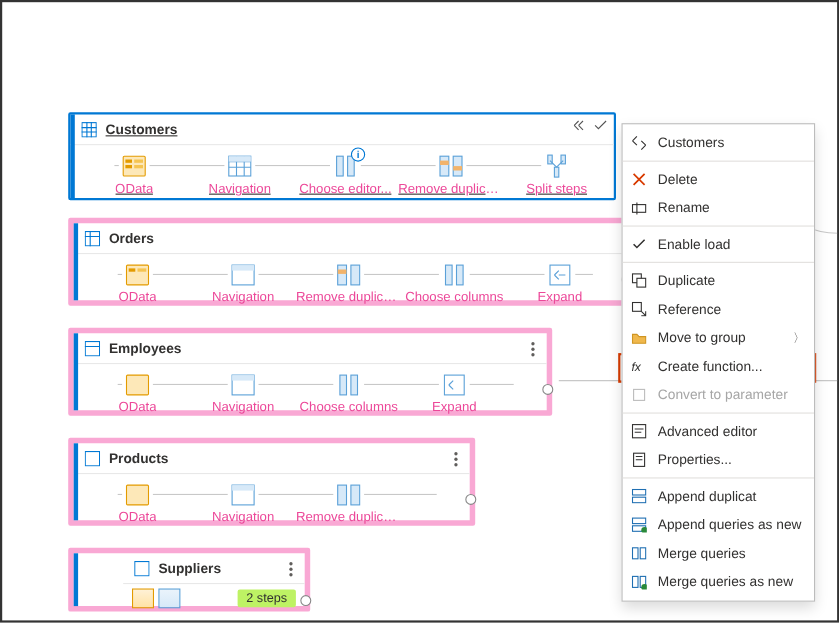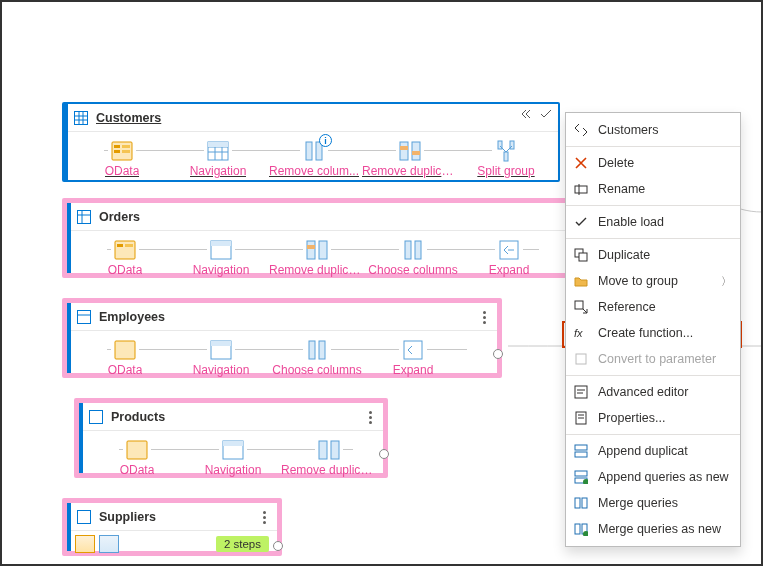--- a/index.html
+++ b/index.html
@@ -110,7 +110,7 @@
             </svg>
             <span class="info-badge">i</span>
           </div>
-          <div class="step-label">Remove colum...</div>
+          <div class="step-label">Choose editor...</div>
         </div>
       <div class="step">
           <div class="step-icon">

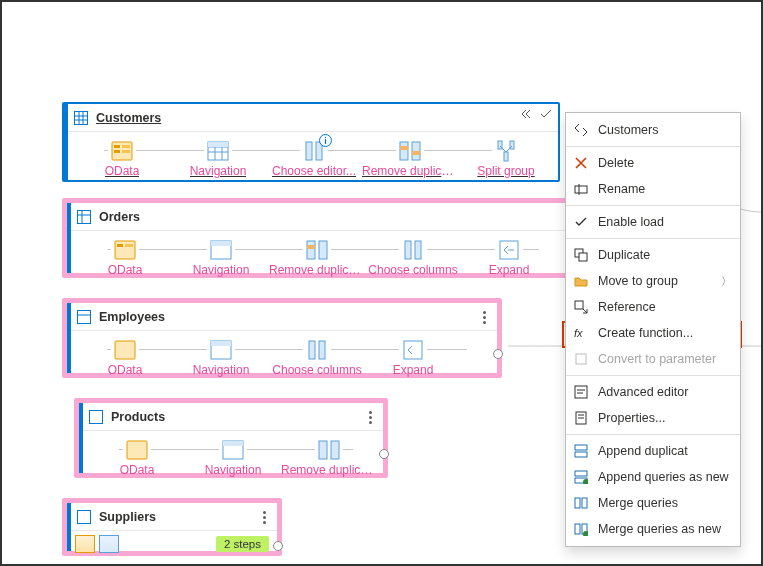--- a/index.html
+++ b/index.html
@@ -132,7 +132,7 @@
               <path d="M10,12 L4,6 M10,12 L16,6" stroke="#5aa0d8" fill="none"></path>
             </svg>
           </div>
-          <div class="step-label">Split group</div>
+          <div class="step-label">Split steps</div>
         </div>
     </div>
   </div>

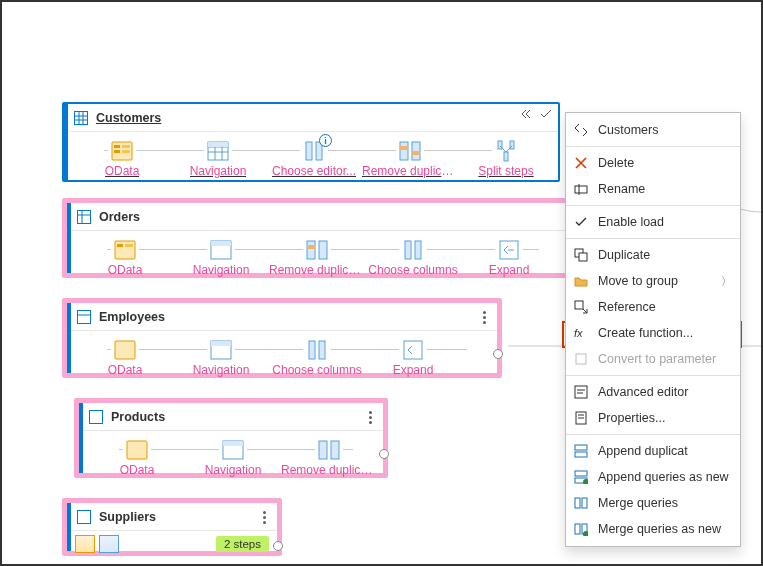--- a/index.html
+++ b/index.html
@@ -382,20 +382,20 @@
   <div class="menu-item">
       <span class="menu-icon">
         <svg width="14" height="14">
+          <rect x="1" y="1" width="8" height="8" fill="none" stroke="#323130"></rect>
+          <path d="M9,9 L13,13 M13,9 L13,13 L9,13" stroke="#323130" fill="none"></path>
+        </svg>
+      </span>
+      <span class="menu-label">Reference</span>
+    </div>
+  <div class="menu-item">
+      <span class="menu-icon">
+        <svg width="14" height="14">
           <path d="M1,4 L5,4 L7,6 L13,6 L13,12 L1,12 Z" fill="#f0b84c" stroke="#cf9521"></path>
         </svg>
       </span>
       <span class="menu-label">Move to group</span>
       <span class="menu-sub">〉</span>
-    </div>
-  <div class="menu-item">
-      <span class="menu-icon">
-        <svg width="14" height="14">
-          <rect x="1" y="1" width="8" height="8" fill="none" stroke="#323130"></rect>
-          <path d="M9,9 L13,13 M13,9 L13,13 L9,13" stroke="#323130" fill="none"></path>
-        </svg>
-      </span>
-      <span class="menu-label">Reference</span>
     </div>
   <div class="menu-item">
       <span class="menu-icon">

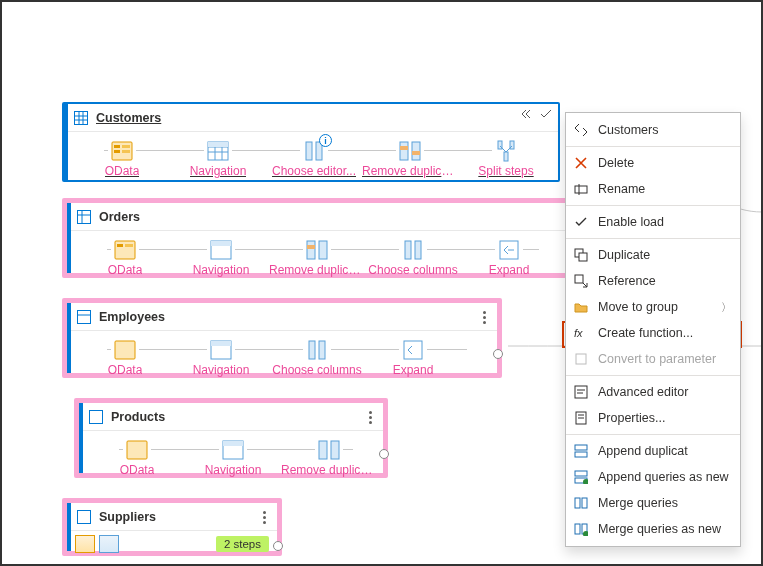--- a/index.html
+++ b/index.html
@@ -259,7 +259,7 @@
     <div class="out-port" style="top:46px;"></div>
   </div>
 
-  <div class="query-card" style="left:12px; top:296px; width:314px; height:80px;">
+  <div class="query-card" style="left:0; top:296px; width:370px; height:80px;">
     <div class="accent"></div>
     <div class="q-head">
       <span class="menu-icon">

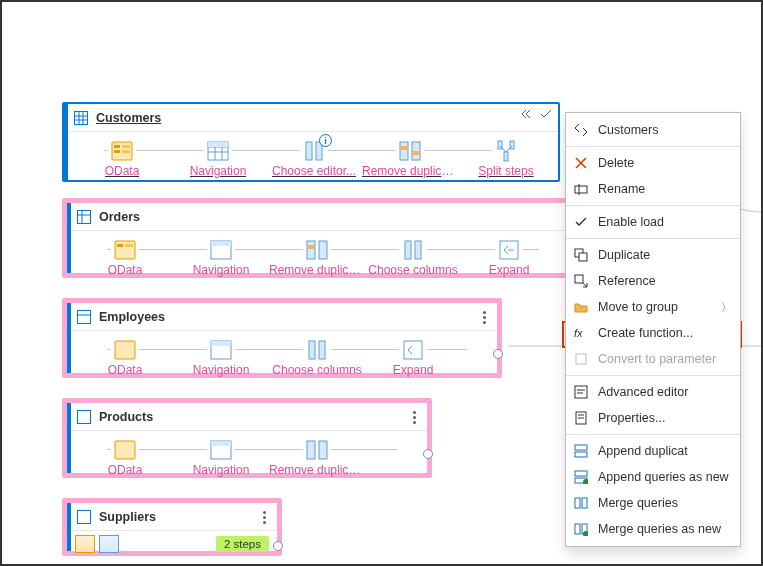--- a/index.html
+++ b/index.html
@@ -306,7 +306,7 @@
     <div class="out-port" style="top:46px;"></div>
   </div>
 
-  <div class="query-card" style="left:0; top:396px; width:220px; height:58px;">
+  <div class="query-card" style="left:0; top:396px; width:220px; height:58px;padding-left:45px;">
     <div class="accent"></div>
     <div class="q-head">
       <span class="menu-icon">

